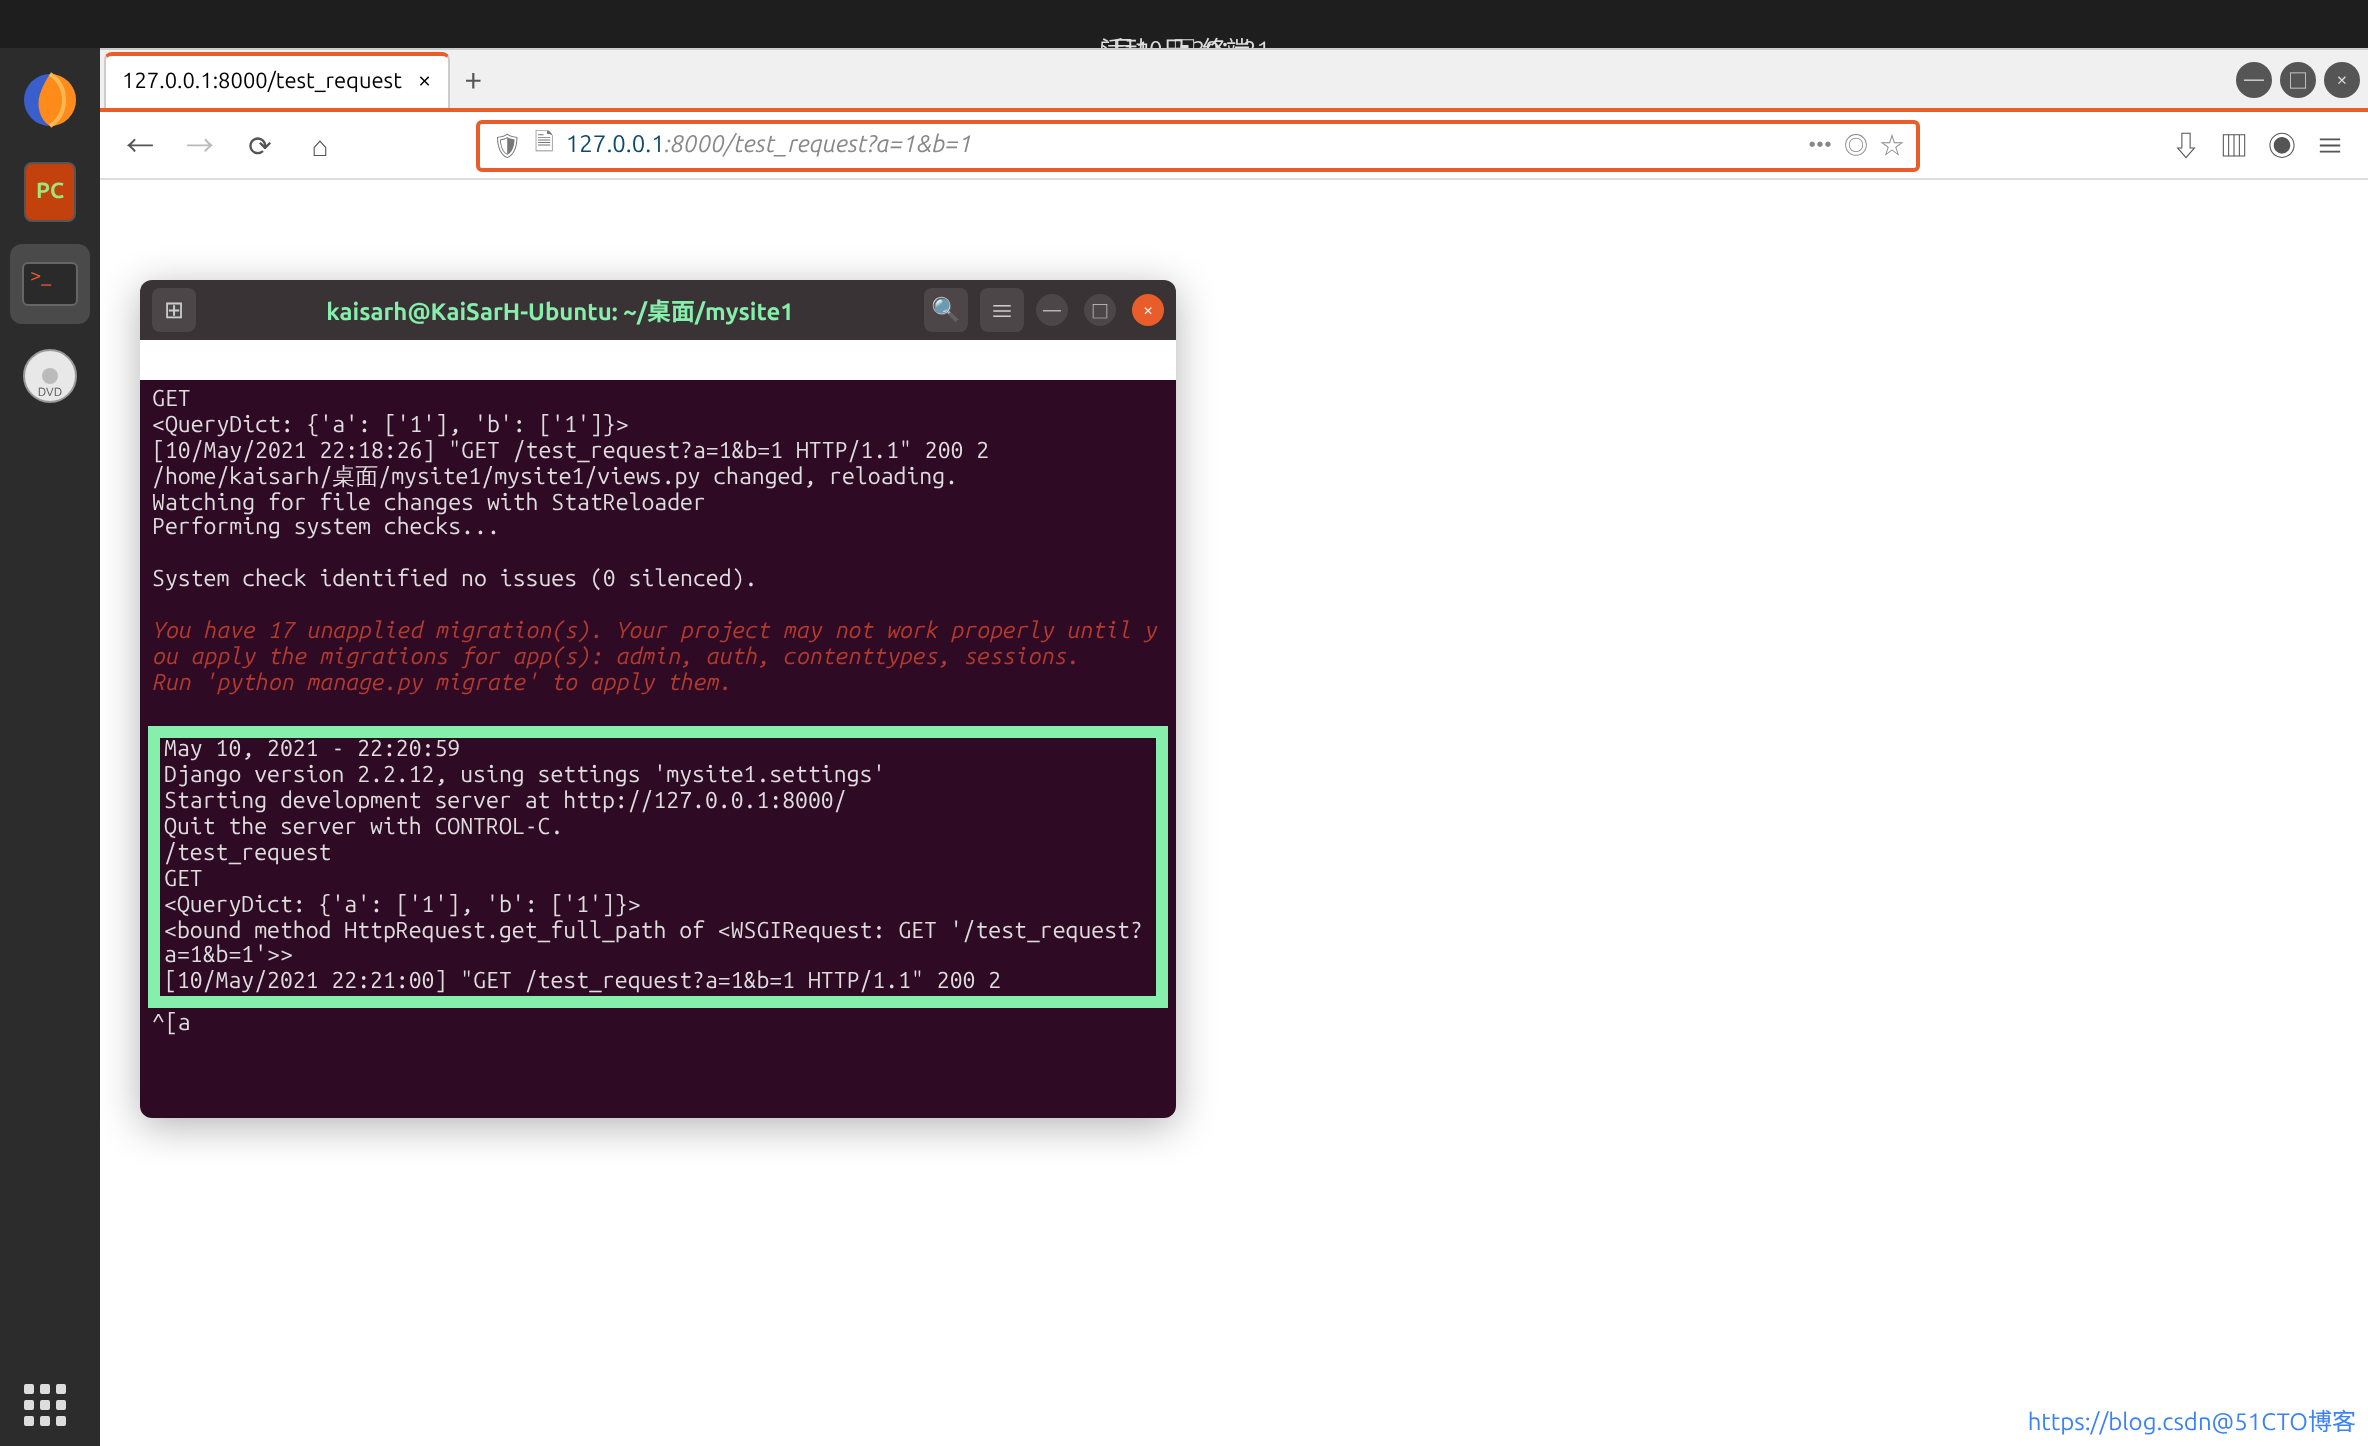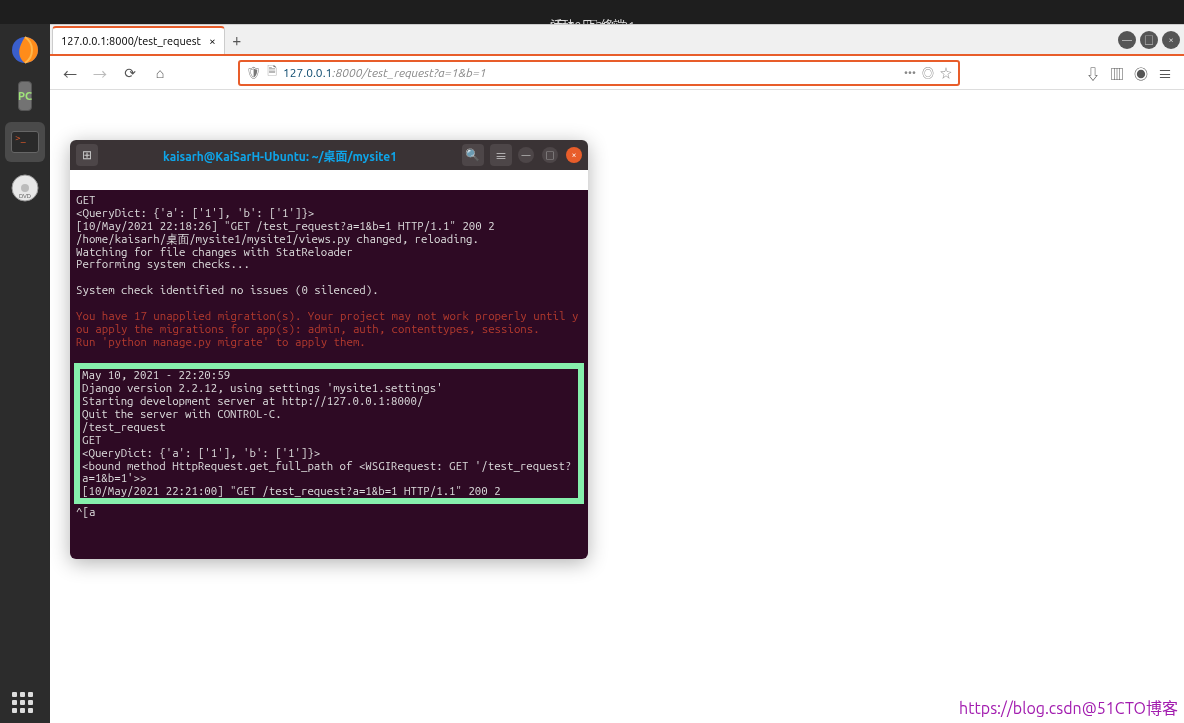--- a/index.html
+++ b/index.html
@@ -83,7 +83,7 @@
       </svg>
   </div>
   <div class="dock-item">
-    <div style="width:14px;height:30px;background:#737373;border-radius:4px;display:flex;align-items:center;justify-content:center;color:#a0e57a;font-size:11px;font-weight:bold;border:1px solid #555;">PC</div>
+    <div style="width:26px;height:30px;background:#c2410c;border-radius:4px;display:flex;align-items:center;justify-content:center;color:#a0e57a;font-size:11px;font-weight:bold;border:1px solid #555;">PC</div>
   </div>
   <div class="dock-item active">
     <div style="width:28px;height:22px;background:#2a2a2a;border:1px solid #666;border-radius:3px;color:#e85d2a;font-size:10px;padding-left:3px;">&gt;_</div>

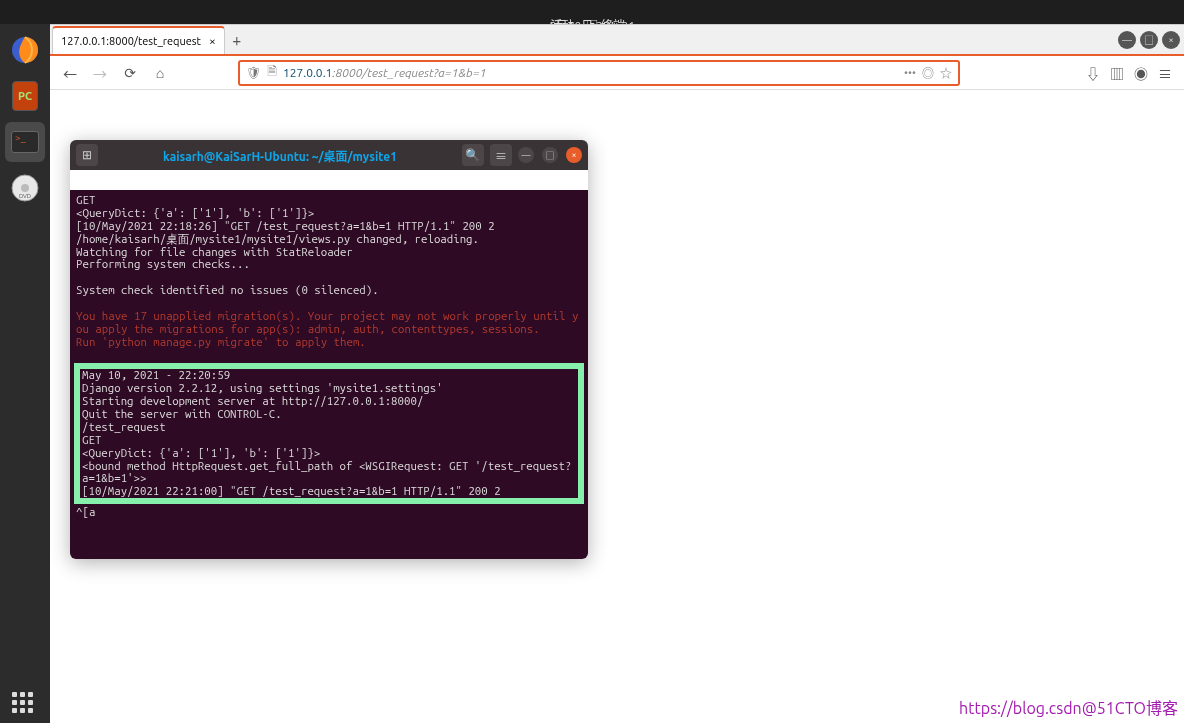--- a/index.html
+++ b/index.html
@@ -43,7 +43,7 @@
 .term-win { position: absolute; left: 70px; top: 140px; width: 518px; border-radius: 6px; overflow: hidden; box-shadow: 0 4px 20px rgba(0,0,0,.3); }
 .term-title { height: 30px; background: #3a3335; display: flex; align-items: center; padding: 0 6px; gap: 6px; }
 .term-title .tbtn { width: 22px; height: 22px; border-radius: 4px; background: #4d4648; display: flex; align-items: center; justify-content: center; color: #ccc; font-size: 12px; cursor: pointer; }
-.term-title .ttext { flex: 1; text-align: center; color: #0ea5e9; font-size: 12px; font-weight: bold; }
+.term-title .ttext { flex: 1; text-align: center; color: #86efac; font-size: 12px; font-weight: bold; }
 .term-title .wctrl { display: flex; gap: 8px; }
 .term-title .wctrl span { width: 16px; height: 16px; border-radius: 50%; display: flex; align-items: center; justify-content: center; font-size: 9px; cursor: pointer; }
 .term-title .min { background: #4d4648; color: #ccc; }

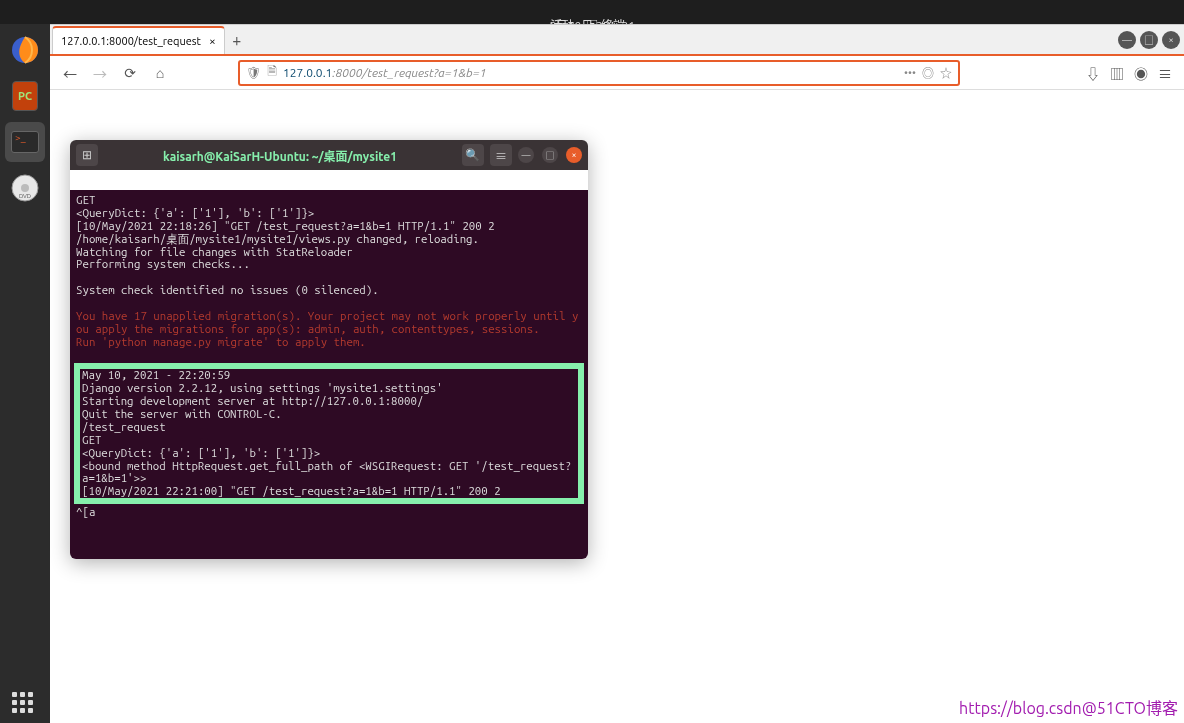--- a/index.html
+++ b/index.html
@@ -51,7 +51,7 @@
 .term-title .cls { background: #e85d2a; color: #fff; }
 
 .term-body { background: #2e0a24; color: #ddd; font-family: "Ubuntu Mono", monospace; font-size: 11.5px; line-height: 1.12; padding: 4px 6px 40px; white-space: pre-wrap; word-break: break-all; margin-top: 20px; }
-.term-body .warn { color: #b33a2e; }
+.term-body .warn { color: #b33a2e; font-style: italic; }
 .hlbox { border: 6px solid #86efac; padding: 0 2px; margin: 2px -2px; }
 
 .watermark { position: absolute; right: 6px; bottom: 4px; color: #a21caf; font-size: 16px; }

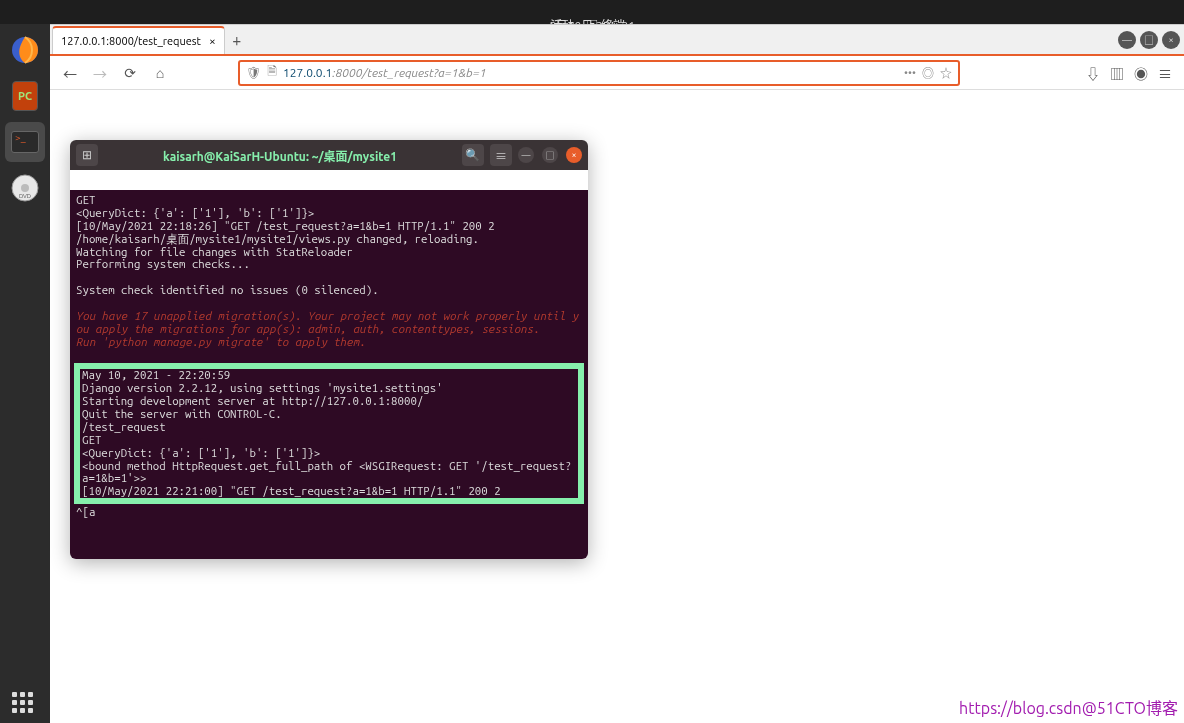--- a/index.html
+++ b/index.html
@@ -54,7 +54,7 @@
 .term-body .warn { color: #b33a2e; font-style: italic; }
 .hlbox { border: 6px solid #86efac; padding: 0 2px; margin: 2px -2px; }
 
-.watermark { position: absolute; right: 6px; bottom: 4px; color: #a21caf; font-size: 16px; }
+.watermark { position: absolute; right: 6px; bottom: 4px; color: #3b82f6; font-size: 12px; }
 </style>
 </head>
 <body>

